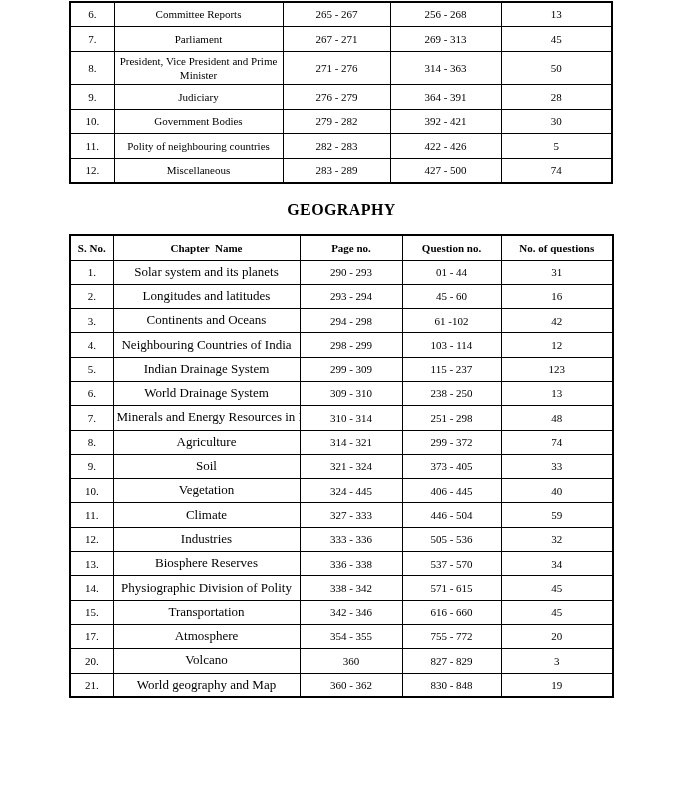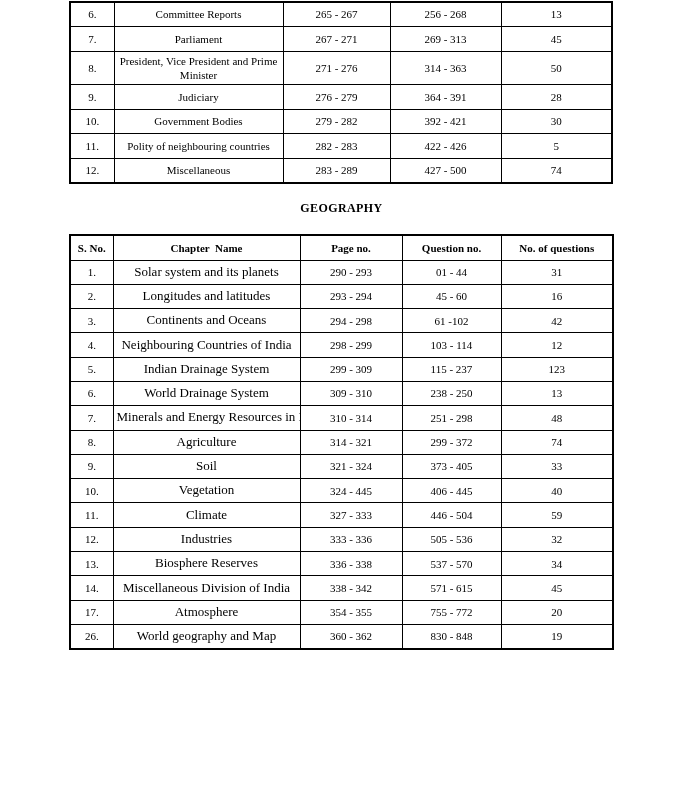--- a/index.html
+++ b/index.html
@@ -32,7 +32,7 @@
   .section-heading {
     position:absolute; top:201px; left:0; width:683px;
     text-align:center;
-    font-size:12px; font-weight:bold; letter-spacing:0.4px;
+    font-size:16px; font-weight:bold; letter-spacing:0.4px;
   }
 
   #tbl-geo { left:69px; top:234px; width:543px; }

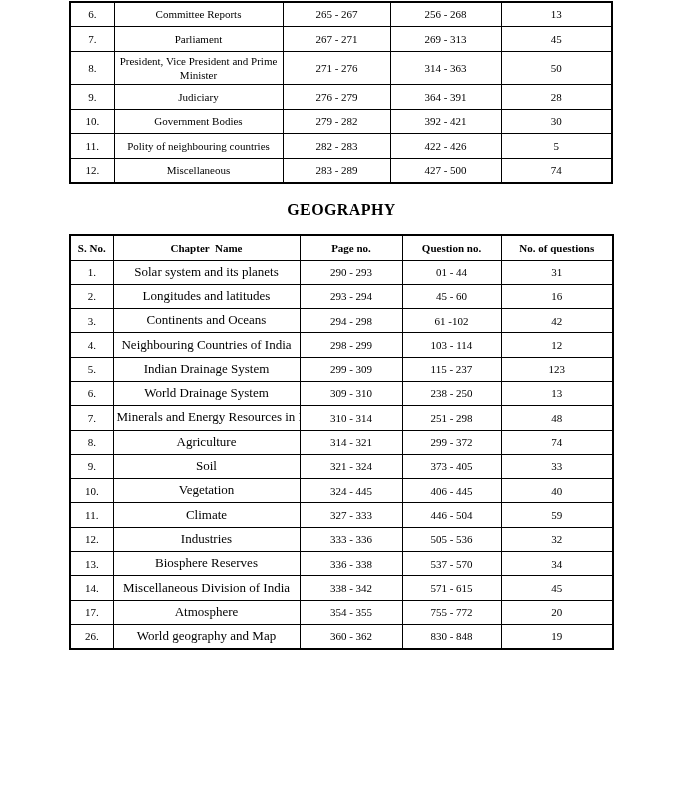--- a/index.html
+++ b/index.html
@@ -241,7 +241,7 @@
 
         <tr>
           <td>14.</td>
-          <td class="chapter">Miscellaneous Division of India</td>
+          <td class="chapter">Physiographic Division of Polity</td>
           <td>338 - 342</td>
           <td>571 - 615</td>
           <td>45</td>

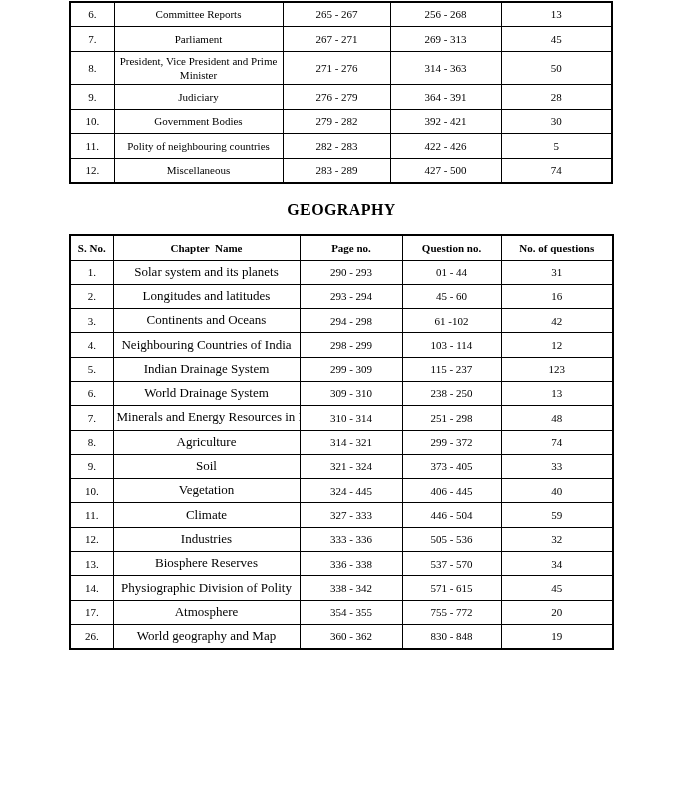--- a/index.html
+++ b/index.html
@@ -247,6 +247,13 @@
           <td>45</td>
         </tr>
 
+        <tr>
+          <td>15.</td>
+          <td class="chapter">Transportation</td>
+          <td>342 - 346</td>
+          <td>616 - 660</td>
+          <td>45</td>
+        </tr>
 
 
         <tr>

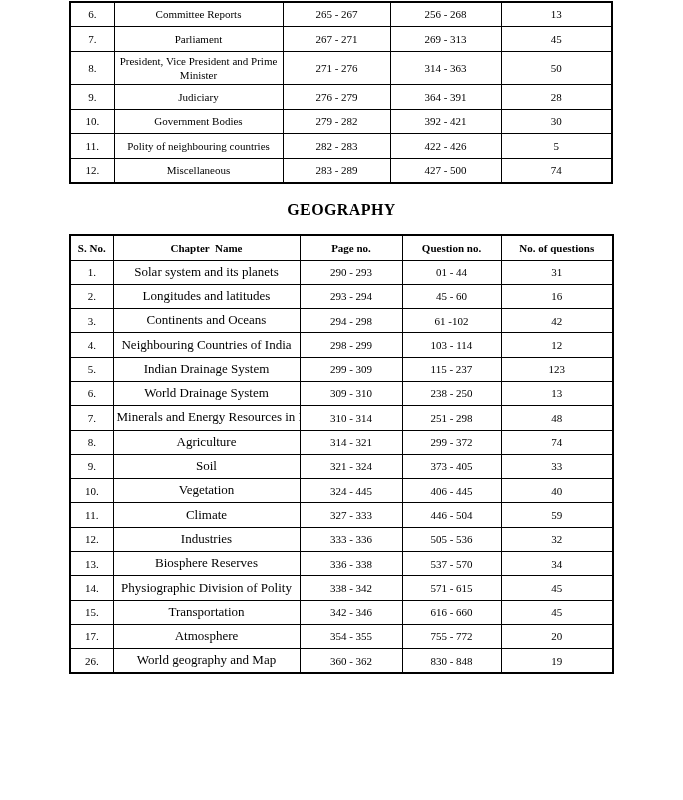--- a/index.html
+++ b/index.html
@@ -266,6 +266,13 @@
 
 
 
+        <tr>
+          <td>20.</td>
+          <td class="chapter">Volcano</td>
+          <td>360</td>
+          <td>827 - 829</td>
+          <td>3</td>
+        </tr>
 
         <tr>
           <td>26.</td>

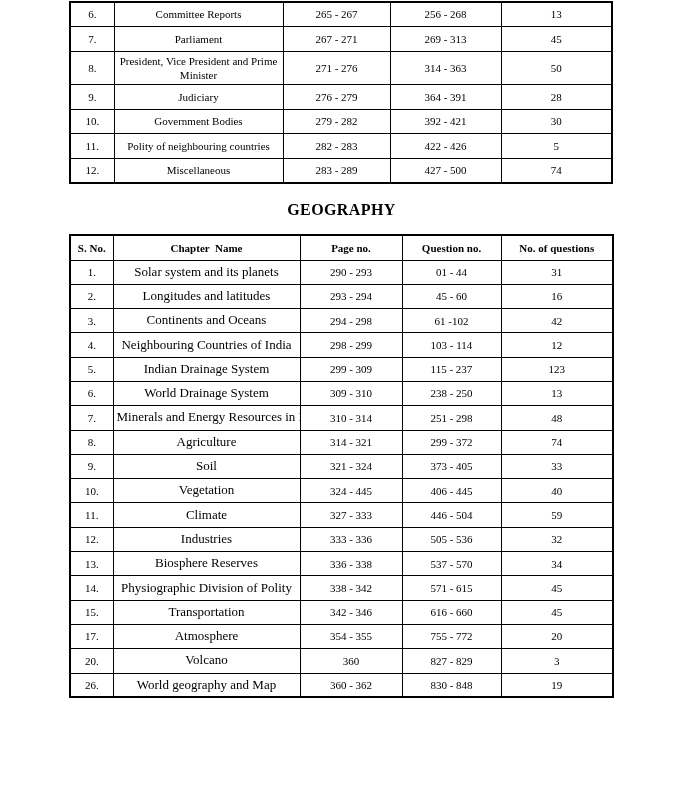--- a/index.html
+++ b/index.html
@@ -275,7 +275,7 @@
         </tr>
 
         <tr>
-          <td>26.</td>
+          <td>21.</td>
           <td class="chapter">World geography and Map</td>
           <td>360 - 362</td>
           <td>830 - 848</td>

